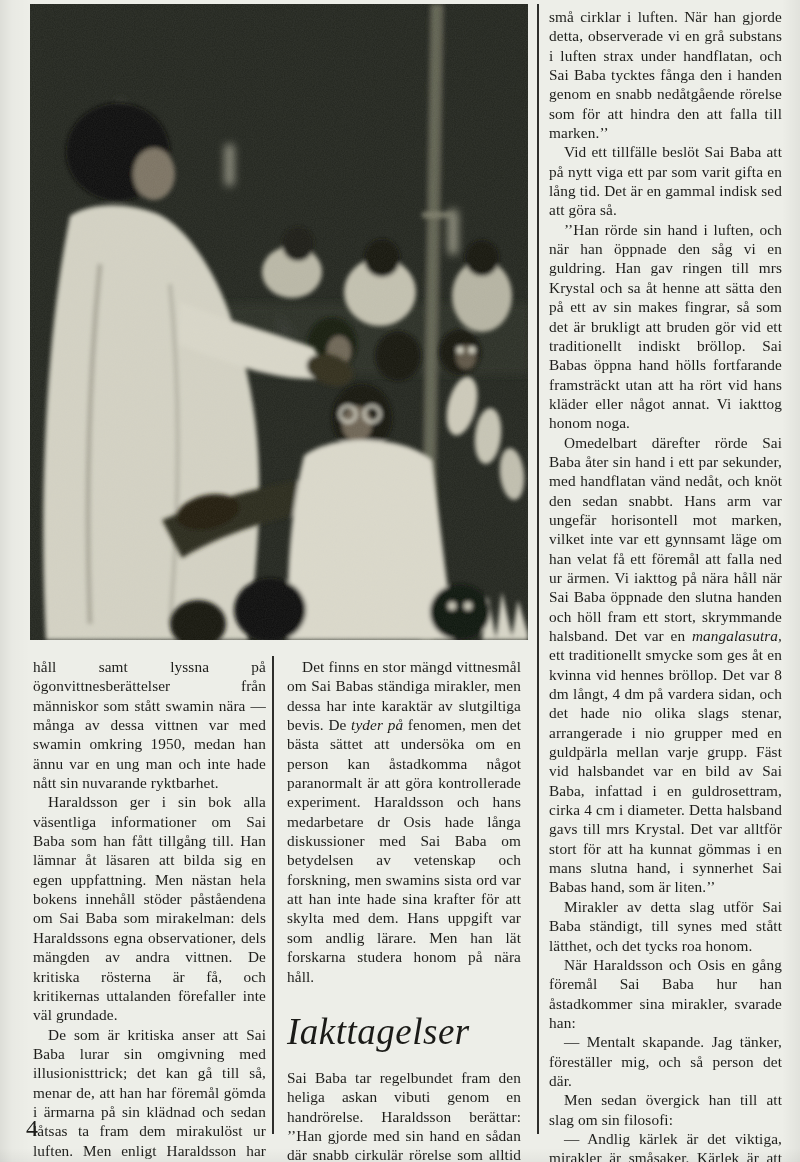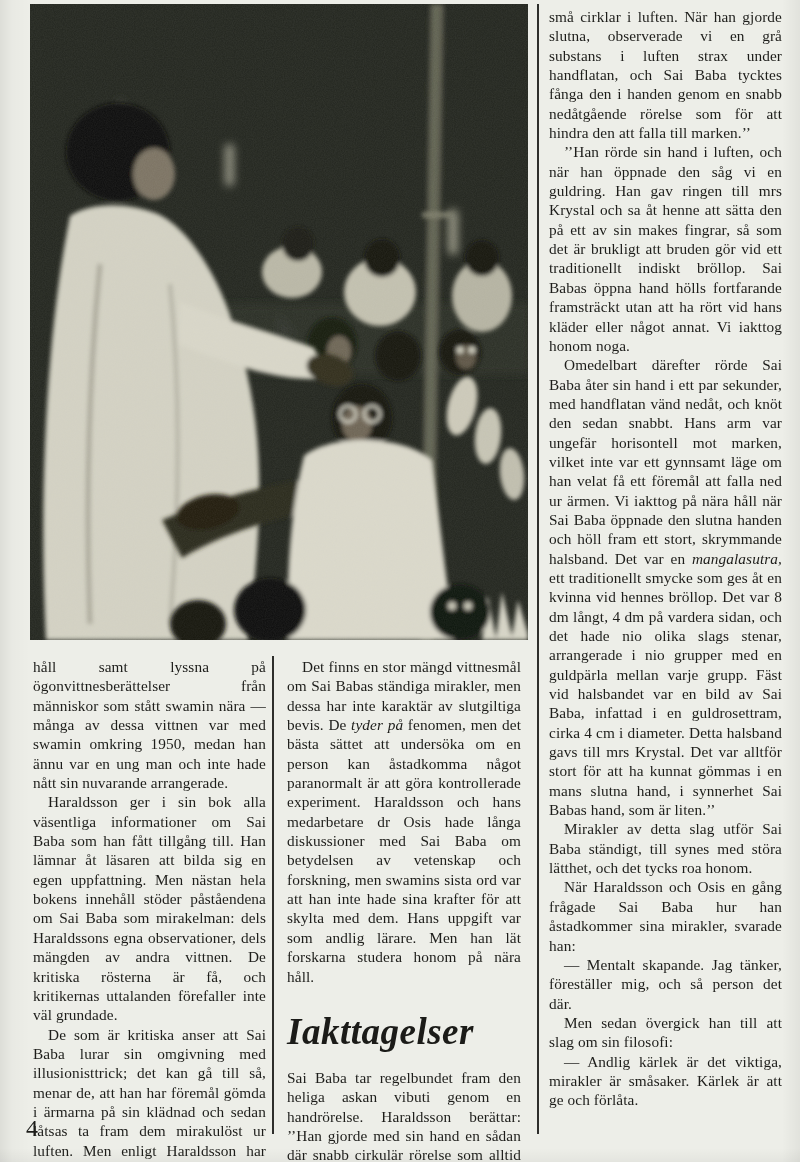--- a/index.html
+++ b/index.html
@@ -156,7 +156,7 @@
   </div>
 
   <div class="col" id="col-right">
-      <p>små cirklar i luften. När han gjorde slutna, observerade vi en grå substans i luften strax under handflatan, och Sai Baba tycktes fånga den i handen genom en snabb nedåtgående rörelse som för att hindra den att falla till marken.’’</p>
+      <p>små cirklar i luften. När han gjorde detta, observerade vi en grå substans i luften strax under handflatan, och Sai Baba tycktes fånga den i handen genom en snabb nedåtgående rörelse som för att hindra den att falla till marken.’’</p>
       <p class="indent">’’Han rörde sin hand i luften, och när han öppnade den såg vi en guldring. Han gav ringen till mrs Krystal och sa åt henne att sätta den på ett av sin makes fingrar, så som det är brukligt att bruden gör vid ett traditionellt indiskt bröllop. Sai Babas öppna hand hölls fortfarande framsträckt utan att ha rört vid hans kläder eller något annat. Vi iakttog honom noga.</p>
       <p class="indent">Omedelbart därefter rörde Sai Baba åter sin hand i ett par sekunder, med handflatan vänd nedåt, och knöt den sedan snabbt. Hans arm var ungefär horisontell mot marken, vilket inte var ett gynnsamt läge om han velat få ett föremål att falla ned ur ärmen. Vi iakttog på nära håll när Sai Baba öppnade den slutna handen och höll fram ett stort, skrymmande halsband. Det var en <i>mangalasutra,</i> ett traditionellt smycke som ges åt en kvinna vid hennes bröllop. Det var 8 dm långt, 4 dm på vardera sidan, och det hade nio olika slags stenar, arrangerade i nio grupper med en guldpärla mellan varje grupp. Fäst vid halsbandet var en bild av Sai Baba, infattad i en guldrosettram, cirka 4 cm i diameter. Detta halsband gavs till mrs Krystal. Det var alltför stort för att ha kunnat gömmas i en mans slutna hand, i synnerhet Sai Babas hand, som är liten.’’</p>
       <p class="indent">Mirakler av detta slag utför Sai Baba ständigt, till synes med störa lätthet, och det tycks roa honom.</p>

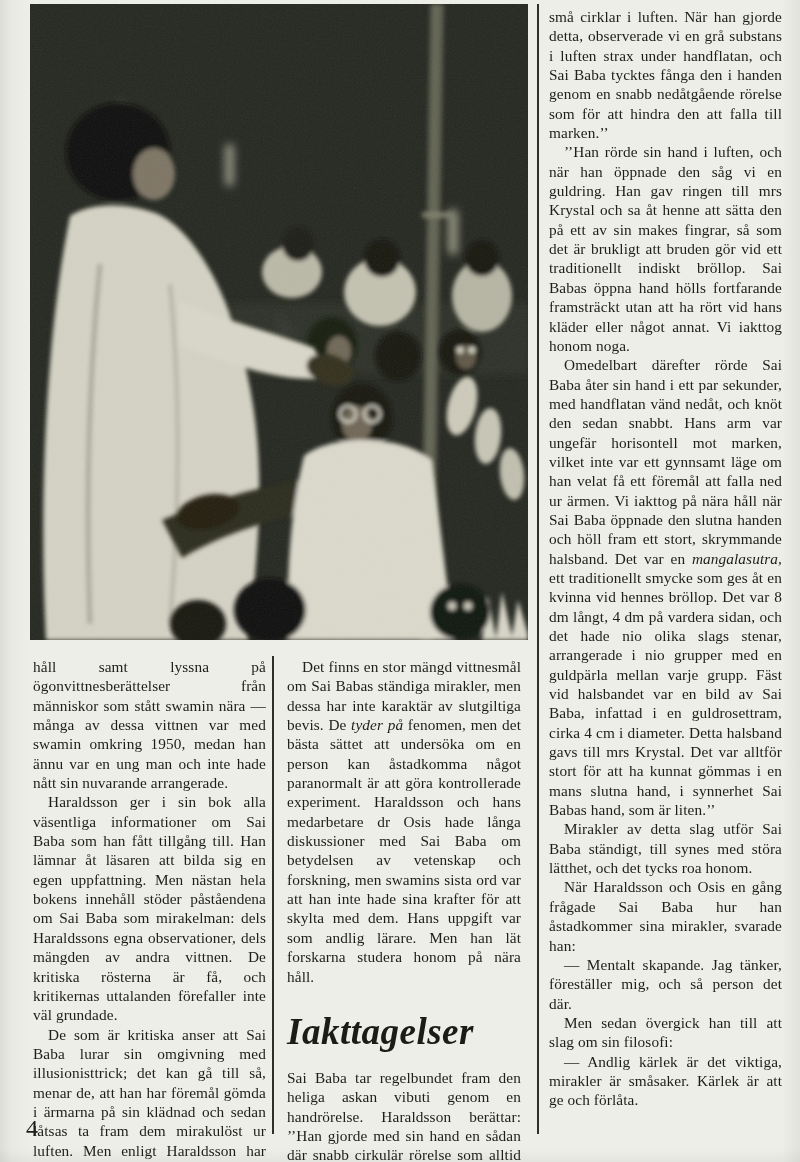--- a/index.html
+++ b/index.html
@@ -157,6 +157,7 @@
 
   <div class="col" id="col-right">
       <p>små cirklar i luften. När han gjorde detta, observerade vi en grå substans i luften strax under handflatan, och Sai Baba tycktes fånga den i handen genom en snabb nedåtgående rörelse som för att hindra den att falla till marken.’’</p>
+      <p class="indent">Vid ett tillfälle beslöt Sai Baba att på nytt viga ett par som varit gifta en lång tid. Det är en gammal indisk sed att göra så.</p>
       <p class="indent">’’Han rörde sin hand i luften, och när han öppnade den såg vi en guldring. Han gav ringen till mrs Krystal och sa åt henne att sätta den på ett av sin makes fingrar, så som det är brukligt att bruden gör vid ett traditionellt indiskt bröllop. Sai Babas öppna hand hölls fortfarande framsträckt utan att ha rört vid hans kläder eller något annat. Vi iakttog honom noga.</p>
       <p class="indent">Omedelbart därefter rörde Sai Baba åter sin hand i ett par sekunder, med handflatan vänd nedåt, och knöt den sedan snabbt. Hans arm var ungefär horisontell mot marken, vilket inte var ett gynnsamt läge om han velat få ett föremål att falla ned ur ärmen. Vi iakttog på nära håll när Sai Baba öppnade den slutna handen och höll fram ett stort, skrymmande halsband. Det var en <i>mangalasutra,</i> ett traditionellt smycke som ges åt en kvinna vid hennes bröllop. Det var 8 dm långt, 4 dm på vardera sidan, och det hade nio olika slags stenar, arrangerade i nio grupper med en guldpärla mellan varje grupp. Fäst vid halsbandet var en bild av Sai Baba, infattad i en guldrosettram, cirka 4 cm i diameter. Detta halsband gavs till mrs Krystal. Det var alltför stort för att ha kunnat gömmas i en mans slutna hand, i synnerhet Sai Babas hand, som är liten.’’</p>
       <p class="indent">Mirakler av detta slag utför Sai Baba ständigt, till synes med störa lätthet, och det tycks roa honom.</p>

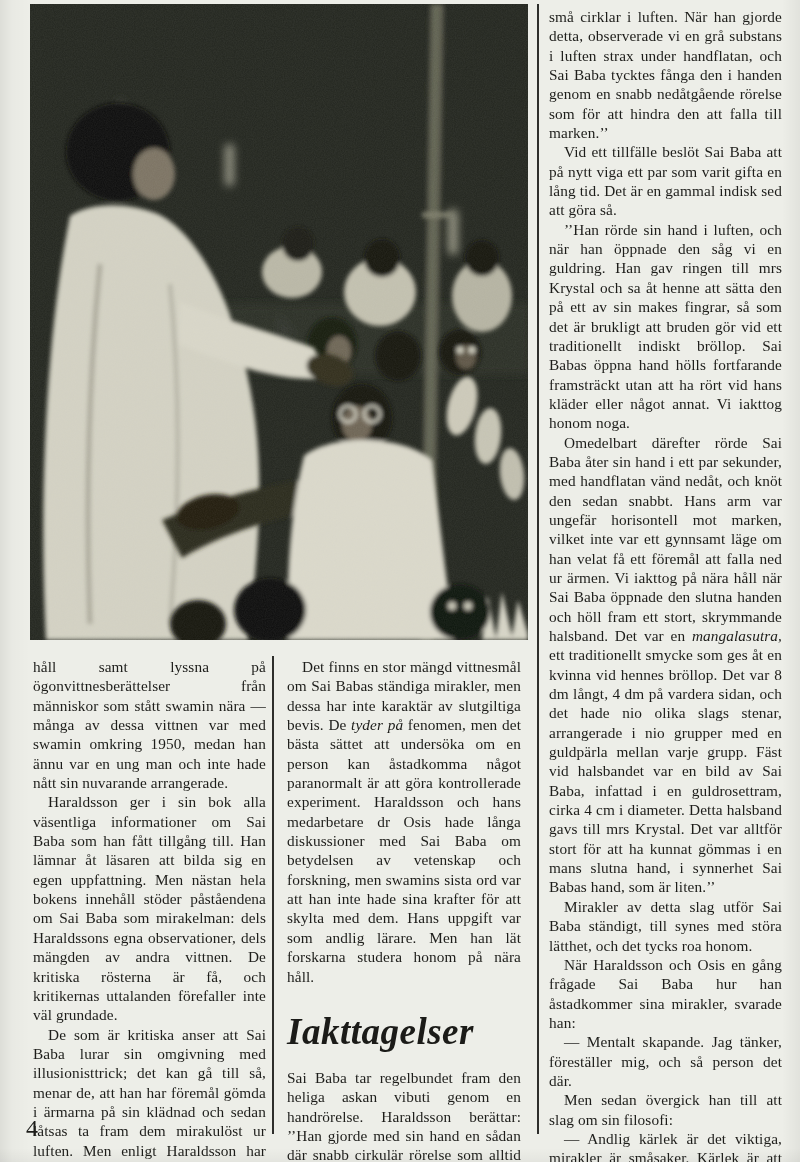--- a/index.html
+++ b/index.html
@@ -140,7 +140,7 @@
   <div class="vrule" id="rule-left-mid"></div>
 
   <div class="col" id="col-left">
-      <p>håll samt lyssna på ögonvittnesberättelser från människor som stått swamin nära — många av dessa vittnen var med swamin omkring 1950, medan han ännu var en ung man och inte hade nått sin nuvarande arrangerade.</p>
+      <p>håll samt lyssna på ögonvittnesberättelser från människor som stått swamin nära — många av dessa vittnen var med swamin omkring 1950, medan han ännu var en ung man och inte hade nått sin nuvarande ryktbarhet.</p>
       <p class="indent">Haraldsson ger i sin bok alla väsentliga informationer om Sai Baba som han fått tillgång till. Han lämnar åt läsaren att bilda sig en egen uppfattning. Men nästan hela bokens innehåll stöder påståendena om Sai Baba som mirakelman: dels Haraldssons egna observationer, dels mängden av andra vittnen. De kritiska rösterna är få, och kritikernas uttalanden förefaller inte väl grundade.</p>
       <p class="indent">De som är kritiska anser att Sai Baba lurar sin omgivning med illusionisttrick; det kan gå till så, menar de, att han har föremål gömda i ärmarna på sin klädnad och sedan låtsas ta fram dem mirakulöst ur luften. Men enligt Haraldsson har ingen kunnat finna minsta bevis för trick. Sai Babas kläder har undersökts; där finns inga inre fickor, där föremål kan hållas gömda. (Däremot har några andra swamier, som studerats, tydligen använt trick för att åstadkomma paranormala effekter.)</p>
     </div>

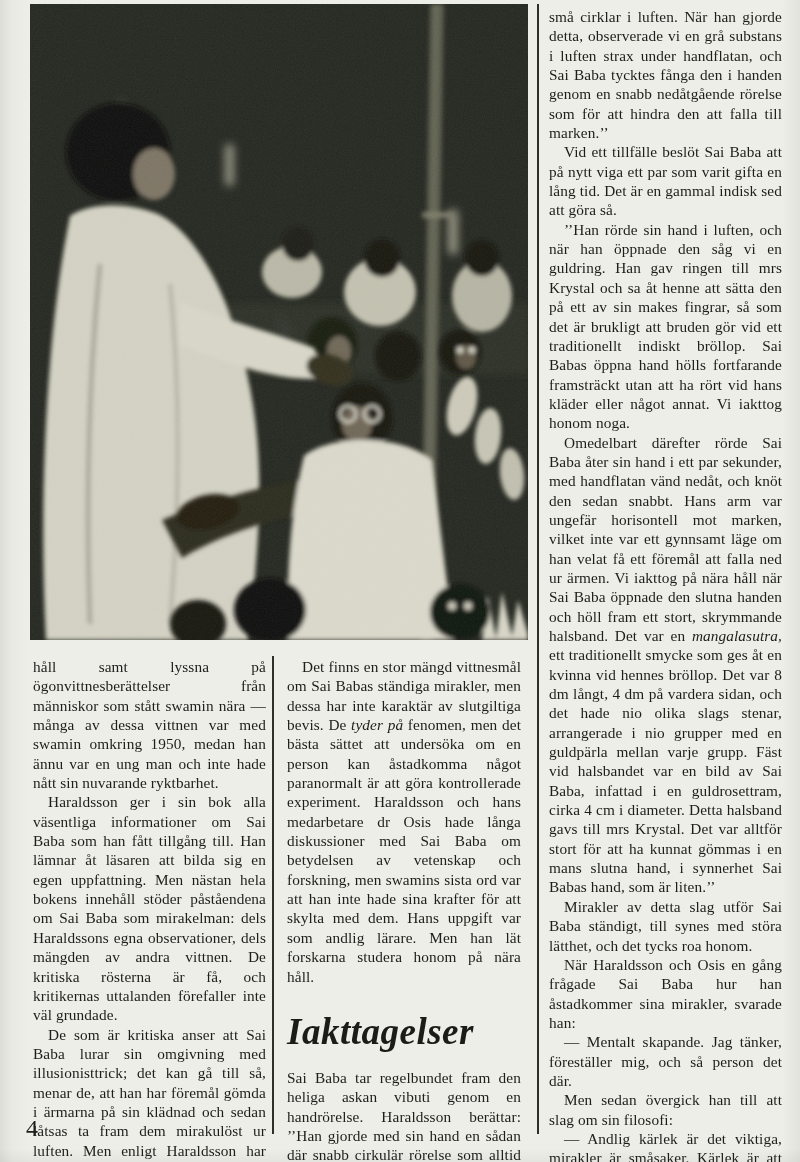--- a/index.html
+++ b/index.html
@@ -160,7 +160,7 @@
       <p class="indent">Vid ett tillfälle beslöt Sai Baba att på nytt viga ett par som varit gifta en lång tid. Det är en gammal indisk sed att göra så.</p>
       <p class="indent">’’Han rörde sin hand i luften, och när han öppnade den såg vi en guldring. Han gav ringen till mrs Krystal och sa åt henne att sätta den på ett av sin makes fingrar, så som det är brukligt att bruden gör vid ett traditionellt indiskt bröllop. Sai Babas öppna hand hölls fortfarande framsträckt utan att ha rört vid hans kläder eller något annat. Vi iakttog honom noga.</p>
       <p class="indent">Omedelbart därefter rörde Sai Baba åter sin hand i ett par sekunder, med handflatan vänd nedåt, och knöt den sedan snabbt. Hans arm var ungefär horisontell mot marken, vilket inte var ett gynnsamt läge om han velat få ett föremål att falla ned ur ärmen. Vi iakttog på nära håll när Sai Baba öppnade den slutna handen och höll fram ett stort, skrymmande halsband. Det var en <i>mangalasutra,</i> ett traditionellt smycke som ges åt en kvinna vid hennes bröllop. Det var 8 dm långt, 4 dm på vardera sidan, och det hade nio olika slags stenar, arrangerade i nio grupper med en guldpärla mellan varje grupp. Fäst vid halsbandet var en bild av Sai Baba, infattad i en guldrosettram, cirka 4 cm i diameter. Detta halsband gavs till mrs Krystal. Det var alltför stort för att ha kunnat gömmas i en mans slutna hand, i synnerhet Sai Babas hand, som är liten.’’</p>
-      <p class="indent">Mirakler av detta slag utför Sai Baba ständigt, till synes med störa lätthet, och det tycks roa honom.</p>
+      <p class="indent">Mirakler av detta slag utför Sai Baba ständigt, till synes med stått lätthet, och det tycks roa honom.</p>
       <p class="indent">När Haraldsson och Osis en gång frågade Sai Baba hur han åstadkommer sina mirakler, svarade han:</p>
       <p class="indent">— Mentalt skapande. Jag tänker, föreställer mig, och så person det där.</p>
       <p class="indent">Men sedan övergick han till att slag om sin filosofi:</p>

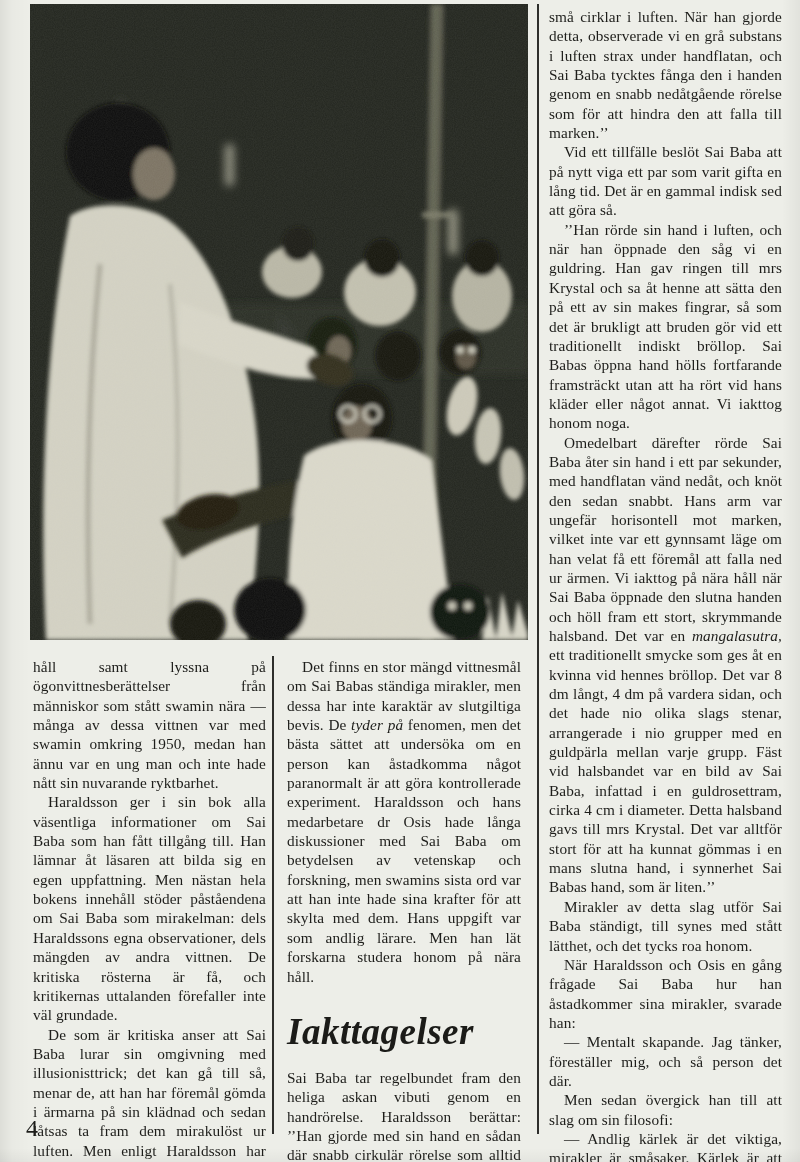--- a/index.html
+++ b/index.html
@@ -161,7 +161,7 @@
       <p class="indent">’’Han rörde sin hand i luften, och när han öppnade den såg vi en guldring. Han gav ringen till mrs Krystal och sa åt henne att sätta den på ett av sin makes fingrar, så som det är brukligt att bruden gör vid ett traditionellt indiskt bröllop. Sai Babas öppna hand hölls fortfarande framsträckt utan att ha rört vid hans kläder eller något annat. Vi iakttog honom noga.</p>
       <p class="indent">Omedelbart därefter rörde Sai Baba åter sin hand i ett par sekunder, med handflatan vänd nedåt, och knöt den sedan snabbt. Hans arm var ungefär horisontell mot marken, vilket inte var ett gynnsamt läge om han velat få ett föremål att falla ned ur ärmen. Vi iakttog på nära håll när Sai Baba öppnade den slutna handen och höll fram ett stort, skrymmande halsband. Det var en <i>mangalasutra,</i> ett traditionellt smycke som ges åt en kvinna vid hennes bröllop. Det var 8 dm långt, 4 dm på vardera sidan, och det hade nio olika slags stenar, arrangerade i nio grupper med en guldpärla mellan varje grupp. Fäst vid halsbandet var en bild av Sai Baba, infattad i en guldrosettram, cirka 4 cm i diameter. Detta halsband gavs till mrs Krystal. Det var alltför stort för att ha kunnat gömmas i en mans slutna hand, i synnerhet Sai Babas hand, som är liten.’’</p>
       <p class="indent">Mirakler av detta slag utför Sai Baba ständigt, till synes med stått lätthet, och det tycks roa honom.</p>
-      <p class="indent">När Haraldsson och Osis en gång frågade Sai Baba hur han åstadkommer sina mirakler, svarade han:</p>
+      <p class="indent">När Haraldsson och Osis en gång föremål Sai Baba hur han åstadkommer sina mirakler, svarade han:</p>
       <p class="indent">— Mentalt skapande. Jag tänker, föreställer mig, och så person det där.</p>
       <p class="indent">Men sedan övergick han till att slag om sin filosofi:</p>
       <p class="indent">— Andlig kärlek är det viktiga, mirakler är småsaker. Kärlek är att ge och förlåta.</p>

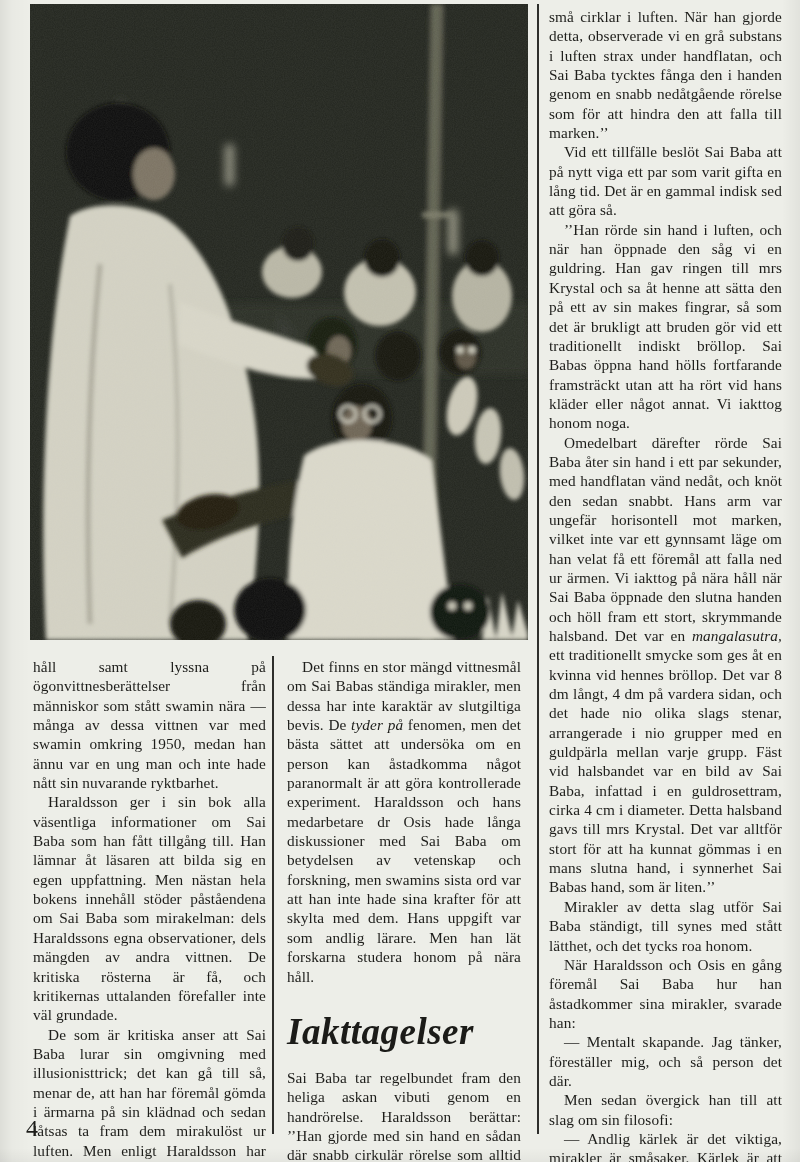--- a/index.html
+++ b/index.html
@@ -38,7 +38,7 @@
   .col p.indent { text-indent:15px; }
   .section-heading {
     font-family:"Liberation Serif", serif;
-    font-style:italic; font-weight:700;
+    font-style:italic; font-weight:400;
     font-size:37px; line-height:38px;
     margin:27px 0 17px 0;
     color:#1b1b18;

